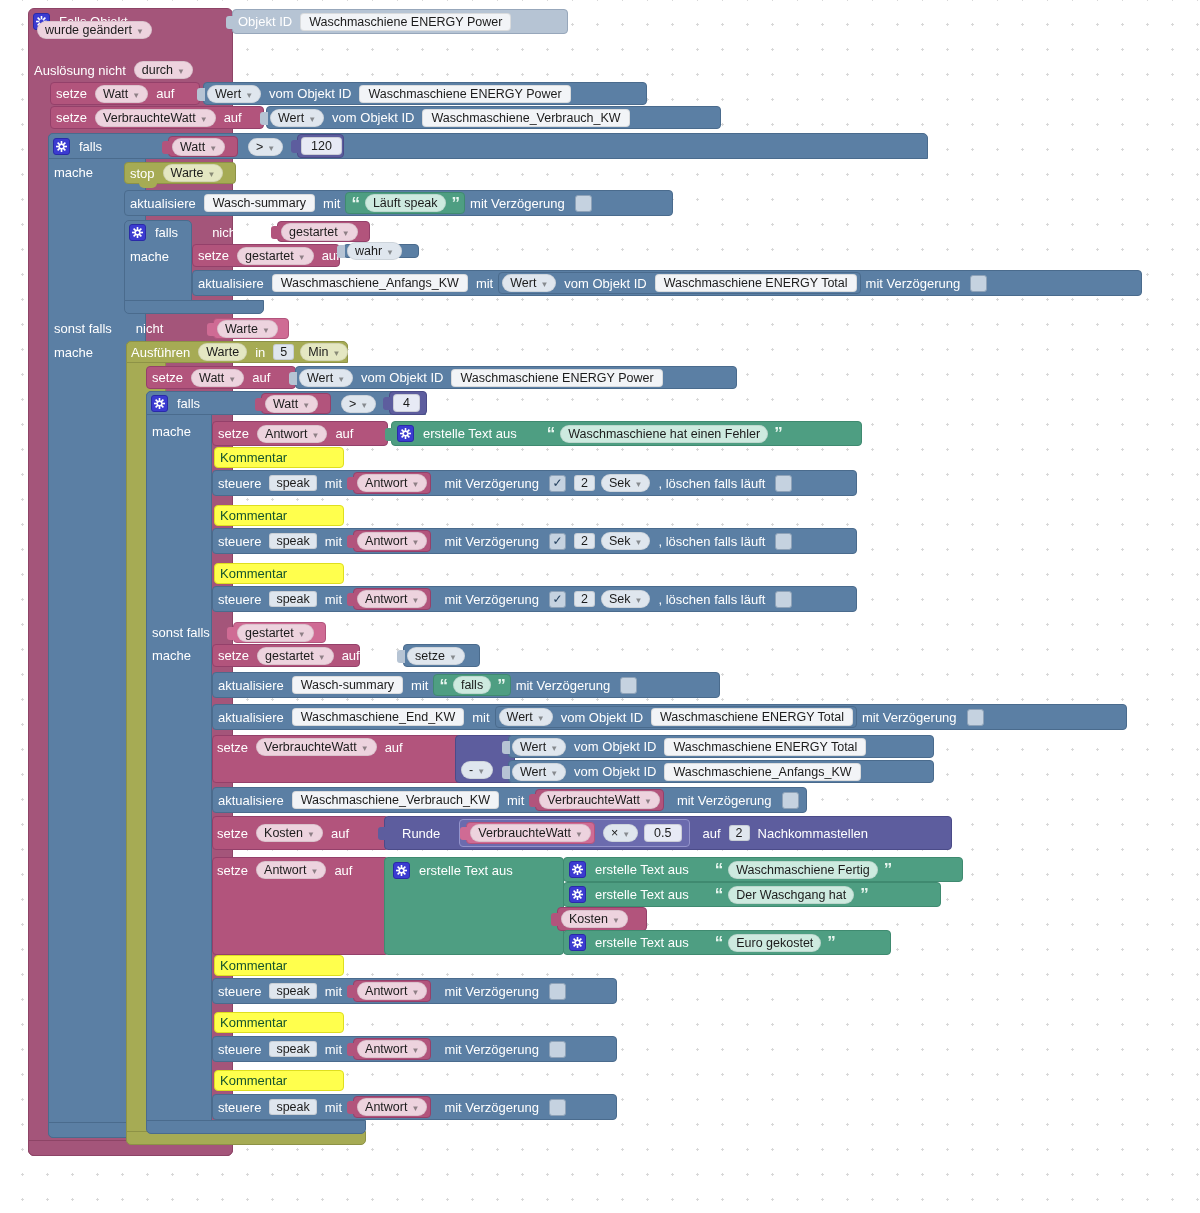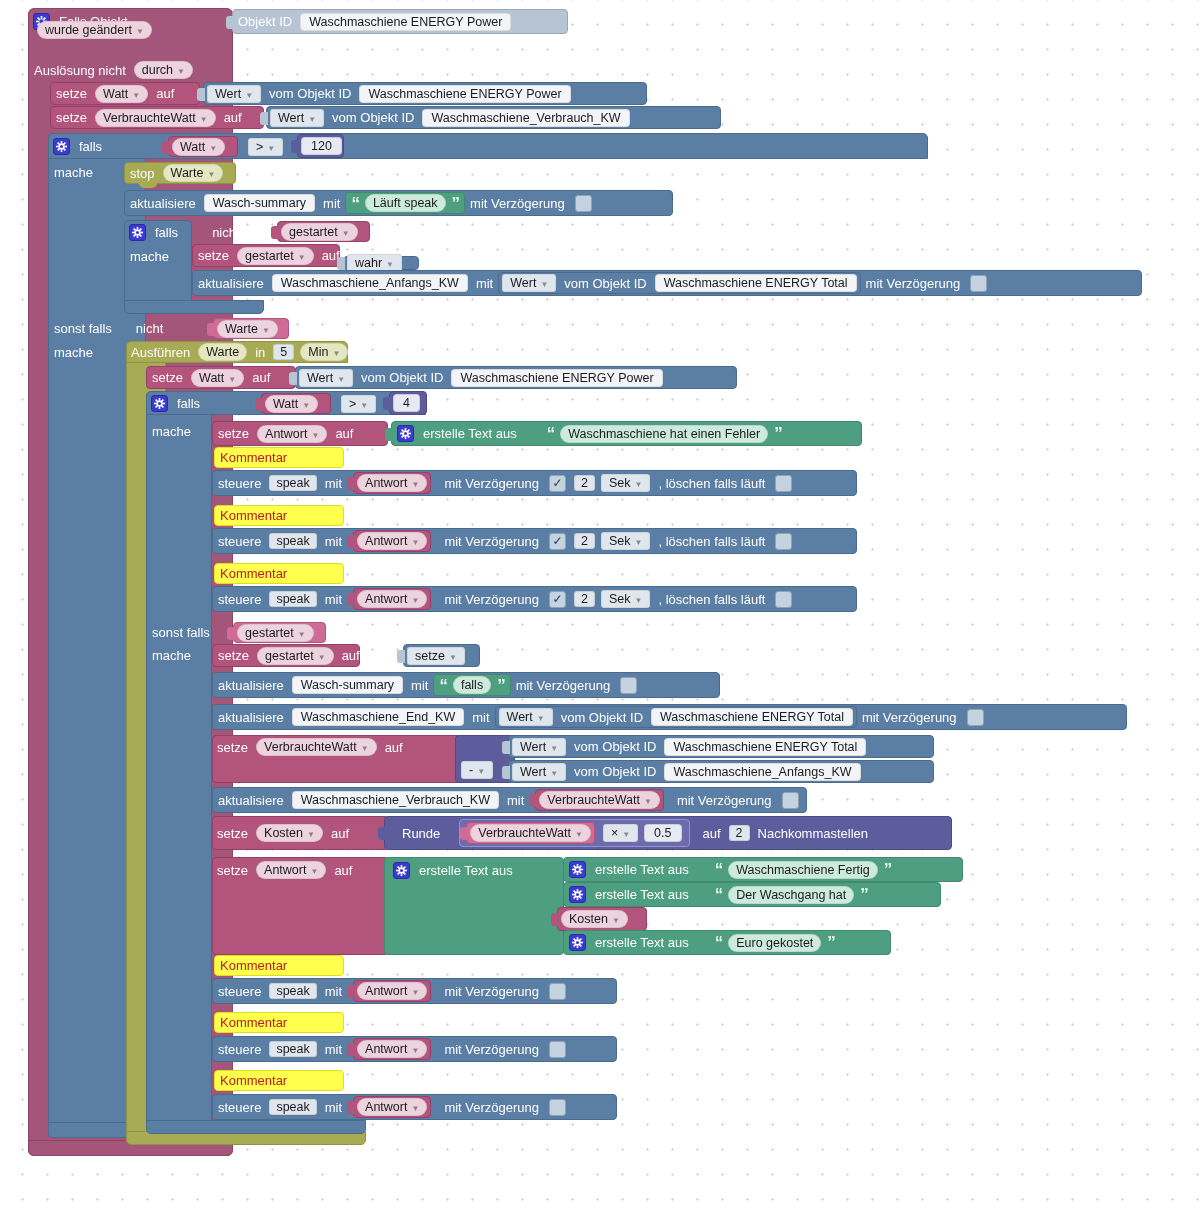--- a/index.html
+++ b/index.html
@@ -37,7 +37,7 @@
   
   .fld{background:#edd3de;color:#1b1b1b;border-radius:9px;padding:1px 7px;
        font-size:12.5px;margin:0 3px;border:1px solid rgba(0,0,0,.08);}
-  .fld-grey{background:#dfe6ee;color:#1b1b1b;border-radius:3px;padding:1px 7px;
+  .fld-grey{background:#dfe6ee;color:#1b1b1b;border-radius:9px;padding:1px 7px;
        font-size:12.5px;margin:0 3px;border:1px solid rgba(0,0,0,.08);}
   .fld-olive{background:#e4e7c2;color:#1b1b1b;border-radius:9px;padding:1px 7px;
        font-size:12.5px;margin:0 3px;border:1px solid rgba(0,0,0,.08);}

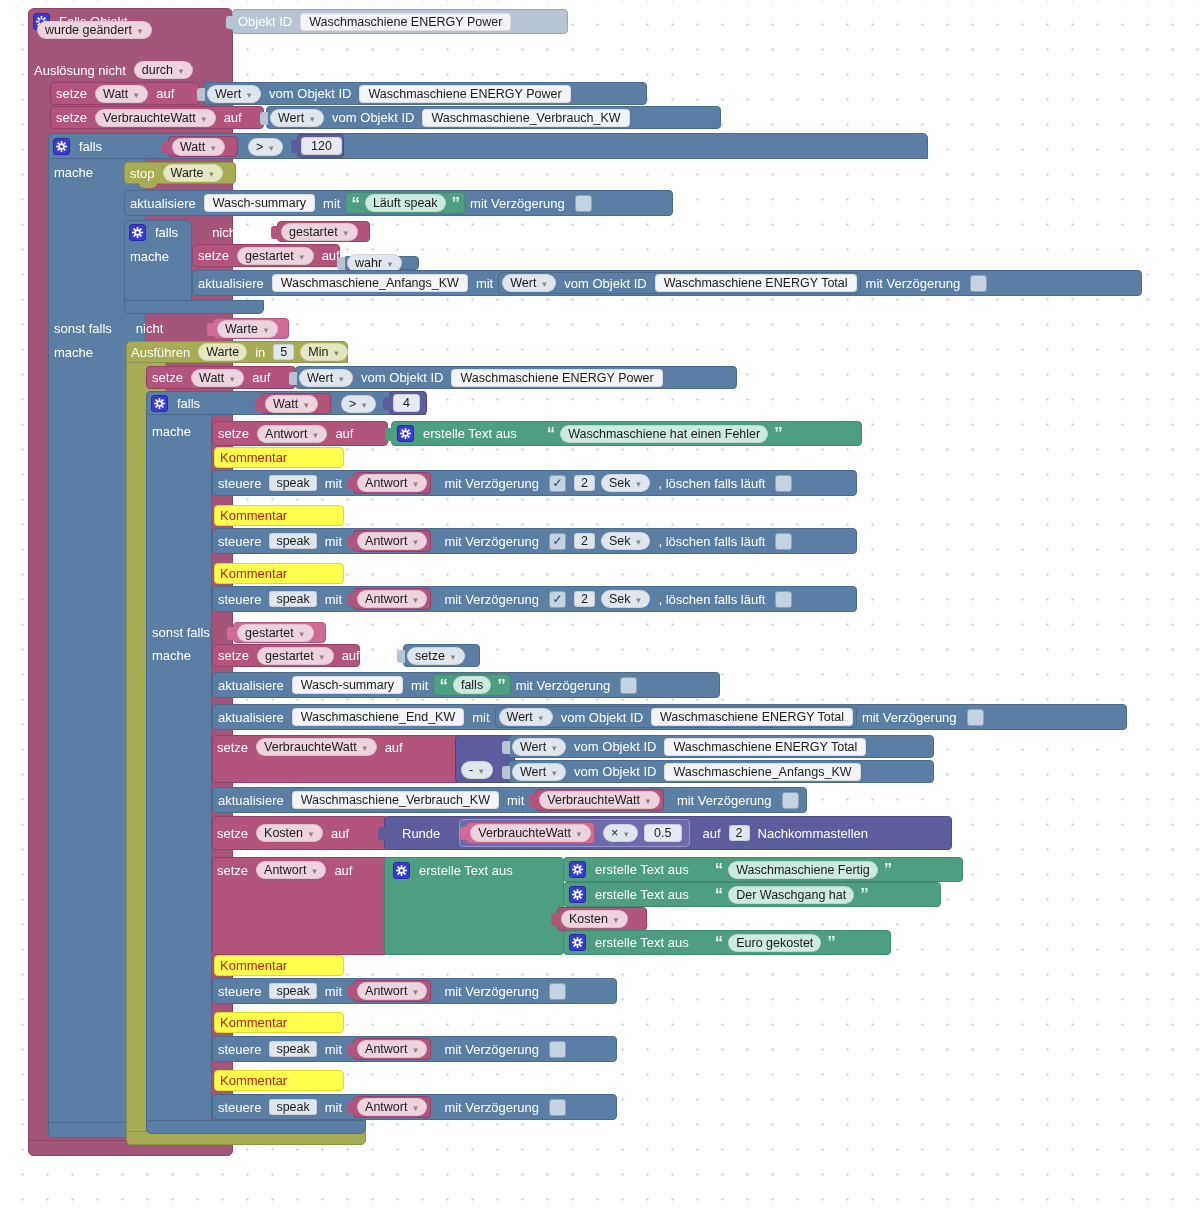--- a/index.html
+++ b/index.html
@@ -227,7 +227,7 @@
     <span class="fld"><span>gestartet</span><span class="caret">▼</span></span>
     <span class="lbl">auf</span>
   </div>
-  <div class="blk c-ctrl" style="left:343px;top:244px;width:76px;height:14px;margin-top:12px;">
+  <div class="blk c-ctrl" style="left:343px;top:244px;width:76px;height:14px;">
     <span class="plug lb"></span>
     <span class="fld-grey"><span>wahr</span><span class="caret">▼</span></span>
   </div>

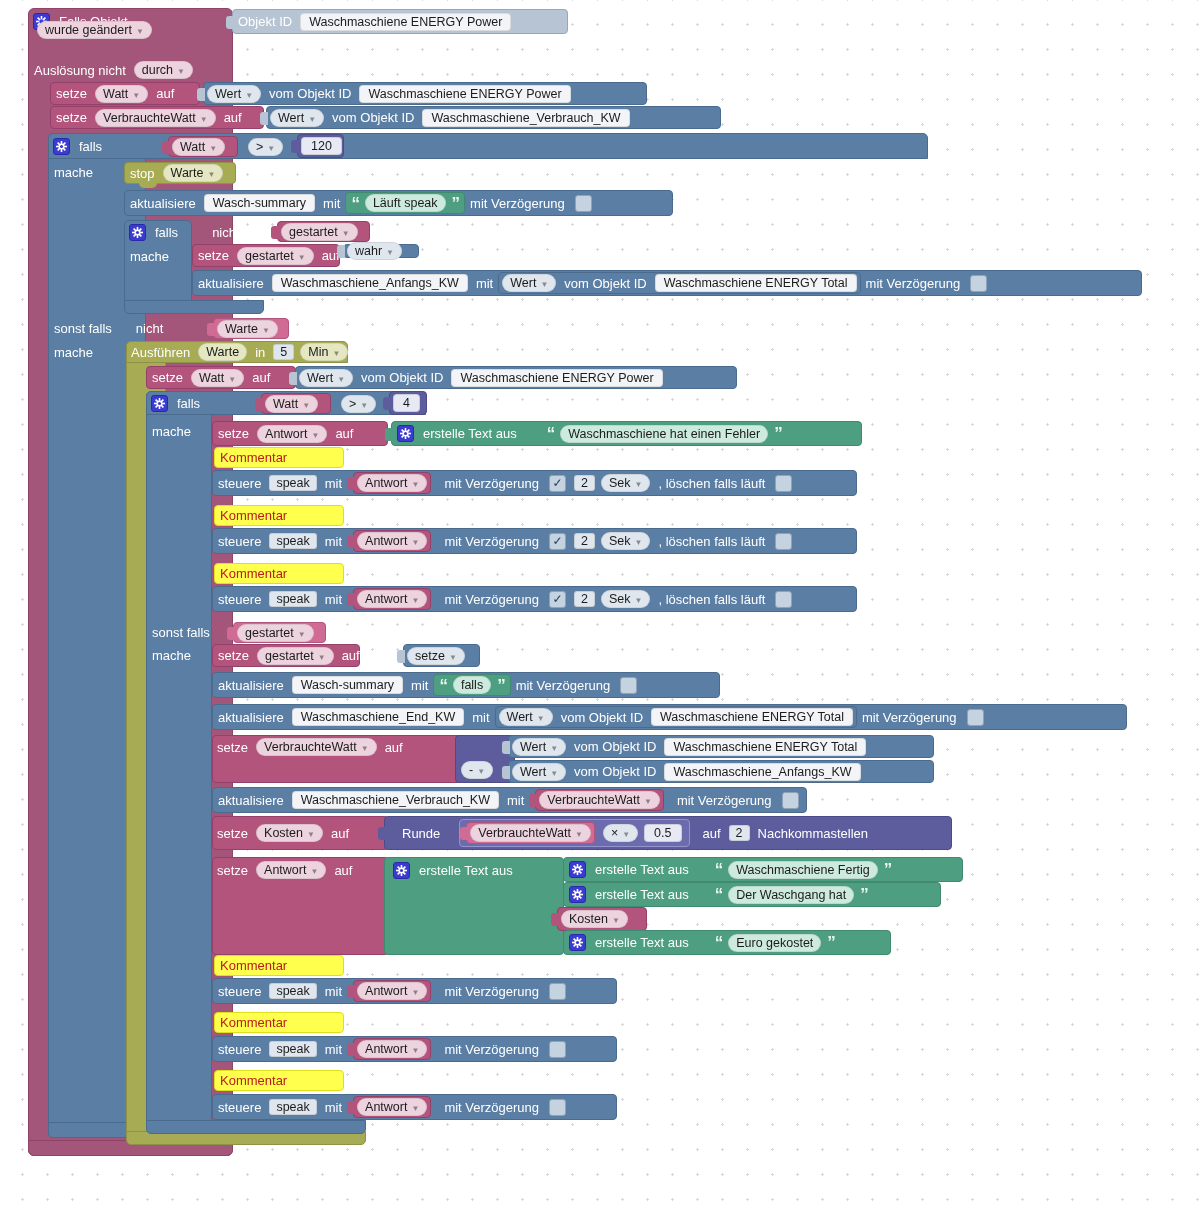--- a/index.html
+++ b/index.html
@@ -22,7 +22,7 @@
        font-size:13px;white-space:nowrap;}
   .blk > *{flex:0 0 auto;}
   .lbl{color:#ffffff;padding:0 5px;font-size:13px;}
-  .lbl.dark{color:#b91c1c;}
+  .lbl.dark{color:#14532d;}
 
   
   .c-hat{background:#a4557a;border:1px solid #8d4466;}

